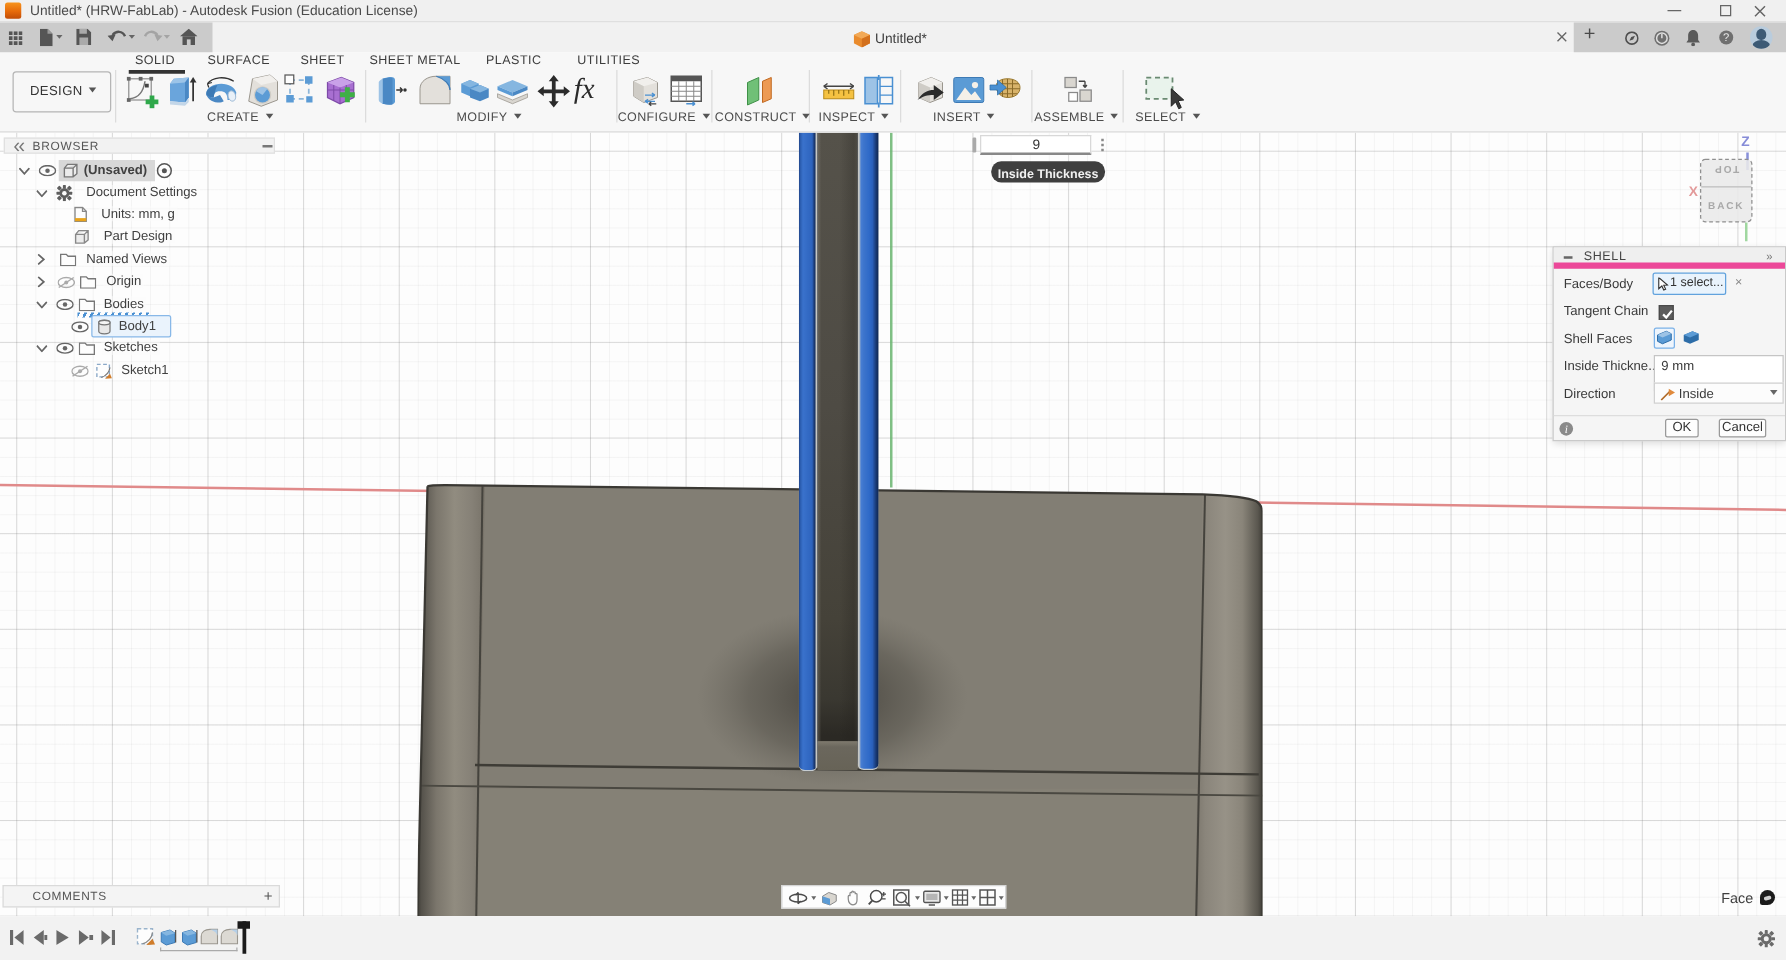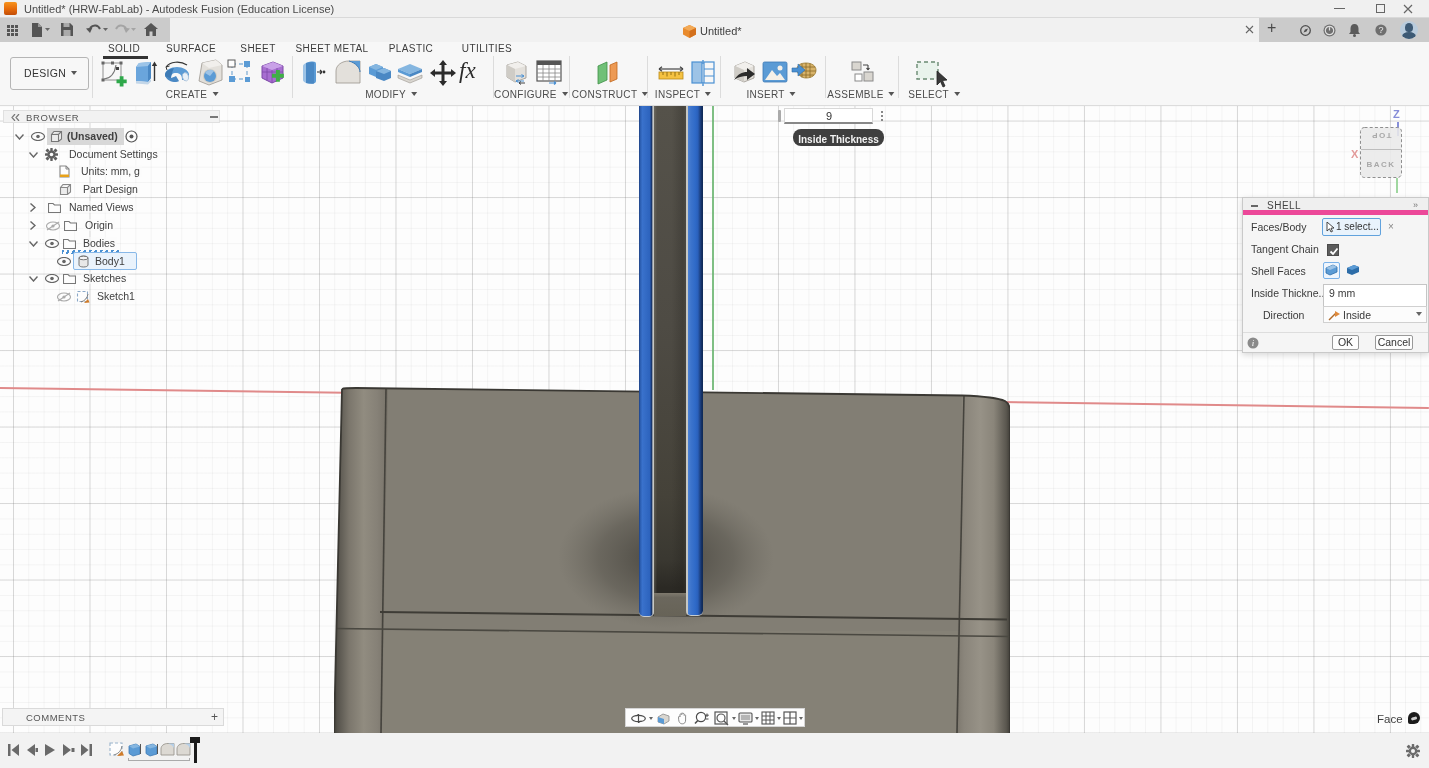--- a/index.html
+++ b/index.html
@@ -262,7 +262,7 @@
     <div class="abs" style="left:80px;top:86px;width:104px;height:29px;background:#fff;border:1px solid #c5c5c5;">
       <div class="abs" style="left:5px;top:1.5px;">9 mm</div>
     </div>
-    <div class="abs" style="left:20px;top:111px;">Direction</div>
+    <div class="abs" style="left:8px;top:111px;">Direction</div>
     <div class="abs" style="left:80px;top:108px;width:104px;height:17px;background:#fcfcfc;border:1px solid #d0d0d0;">
       <svg class="abs" style="left:4px;top:3px;" width="12" height="11">
           <path d="M1 10 L8 3" stroke="#b06a28" stroke-width="1.4"></path>

